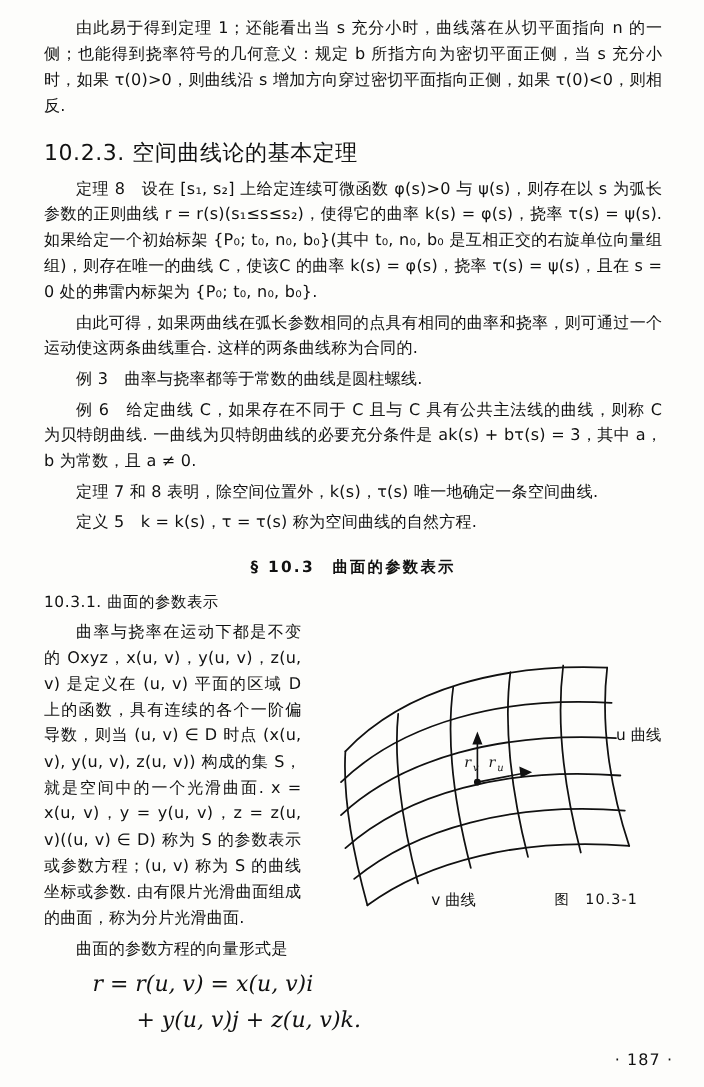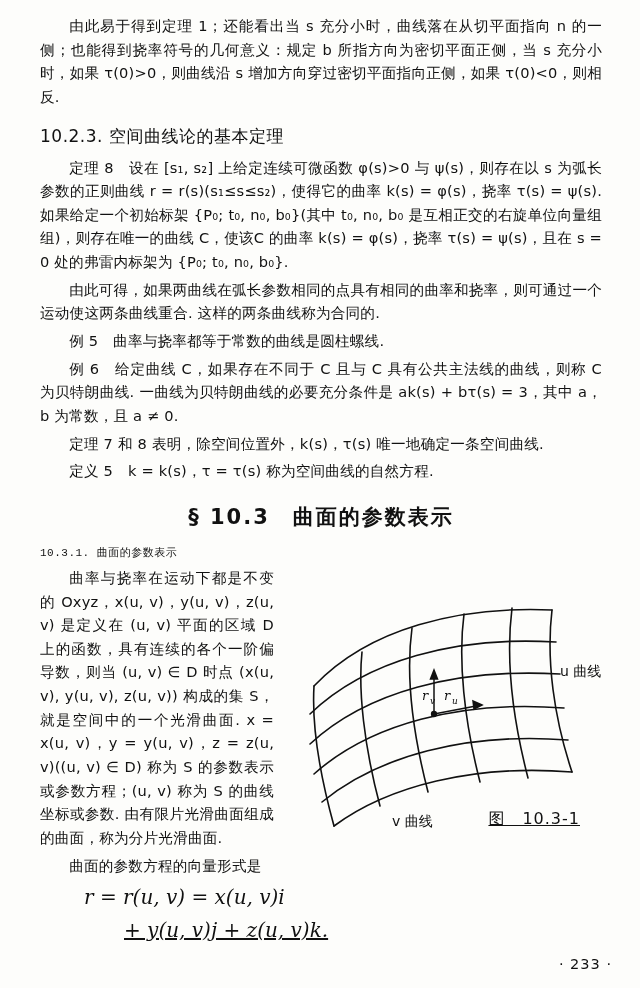--- a/index.html
+++ b/index.html
@@ -39,7 +39,7 @@
     letter-spacing: 0.2px;
   }
   h2.sec {
-    font-size: 17px;
+    font-size: 20px;
     font-weight: normal;
     margin: 16px 0 8px 0;
     letter-spacing: 0.5px;

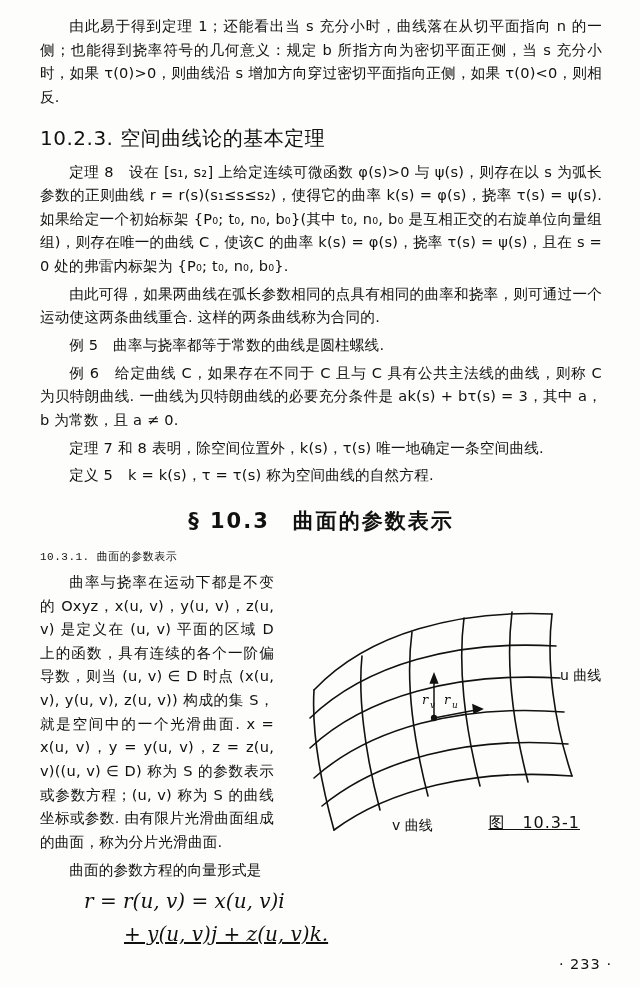--- a/index.html
+++ b/index.html
@@ -114,7 +114,7 @@
 
     <p class="para">由此可得，如果两曲线在弧长参数相同的点具有相同的曲率和挠率，则可通过一个运动使这两条曲线重合. 这样的两条曲线称为合同的.</p>
 
-    <p class="para">例 5　曲率与挠率都等于常数的曲线是圆柱螺线.</p>
+    <p class="para">例 3　曲率与挠率都等于常数的曲线是圆柱螺线.</p>
 
     <p class="para">例 6　给定曲线 C，如果存在不同于 C 且与 C 具有公共主法线的曲线，则称 C 为贝特朗曲线. 一曲线为贝特朗曲线的必要充分条件是 ak(s) + bτ(s) = 3，其中 a，b 为常数，且 a ≠ 0.</p>
 

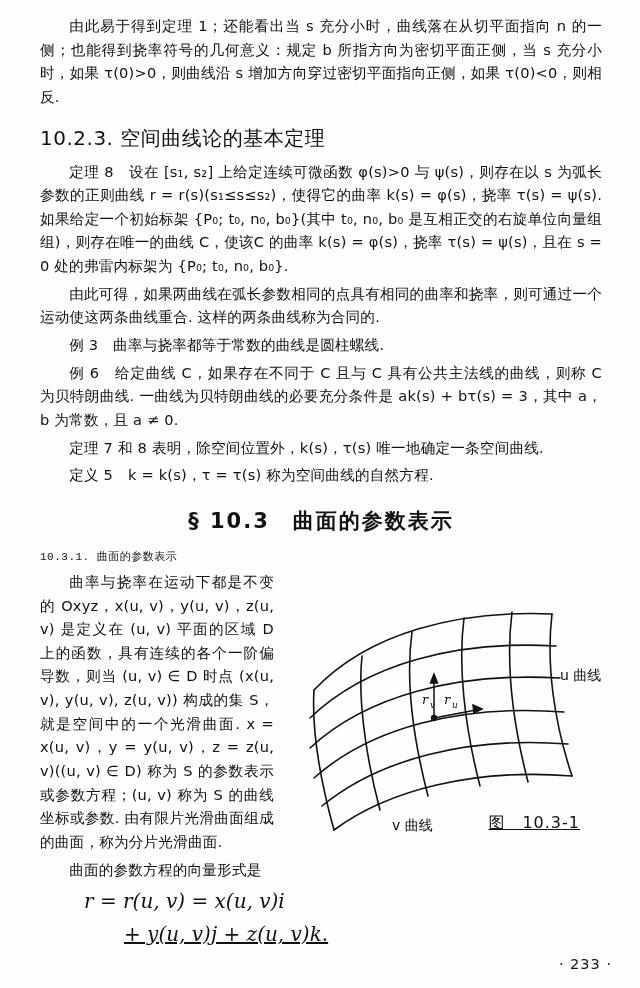--- a/index.html
+++ b/index.html
@@ -50,7 +50,7 @@
     font-family: Liberation Mono, monospace;
   }
   h1.chapsec {
-    font-size: 21px;
+    font-size: 14px;
     font-weight: bold;
     text-align: center;
     margin: 20px 0 14px 0;

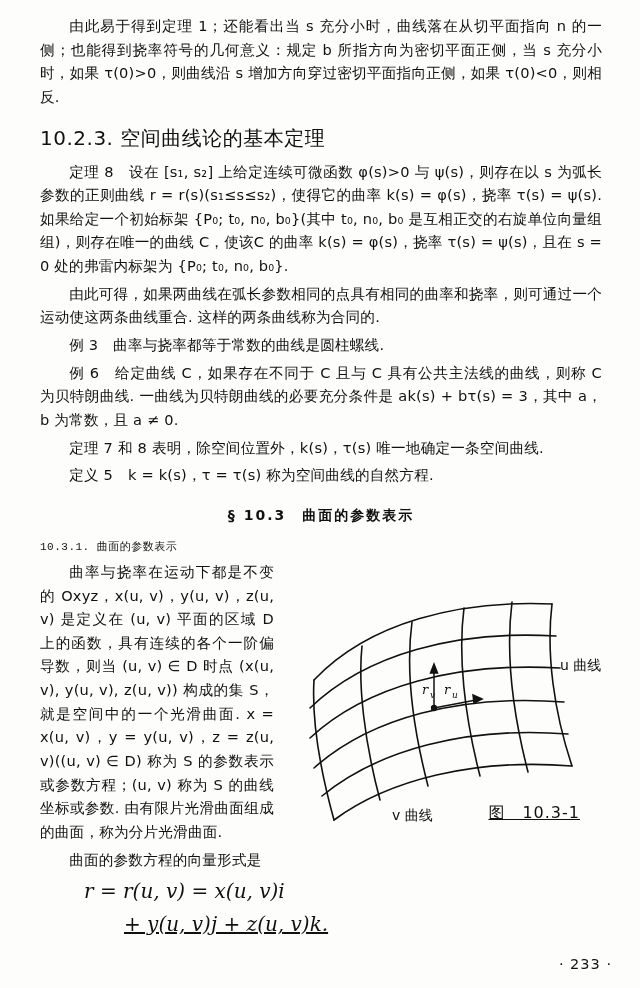--- a/index.html
+++ b/index.html
@@ -45,9 +45,8 @@
     letter-spacing: 0.5px;
   }
   h2.sec.sub {
-    font-size: 11px;
+    font-size: 14px;
     margin: 14px 0 6px 0;
-    font-family: Liberation Mono, monospace;
   }
   h1.chapsec {
     font-size: 14px;

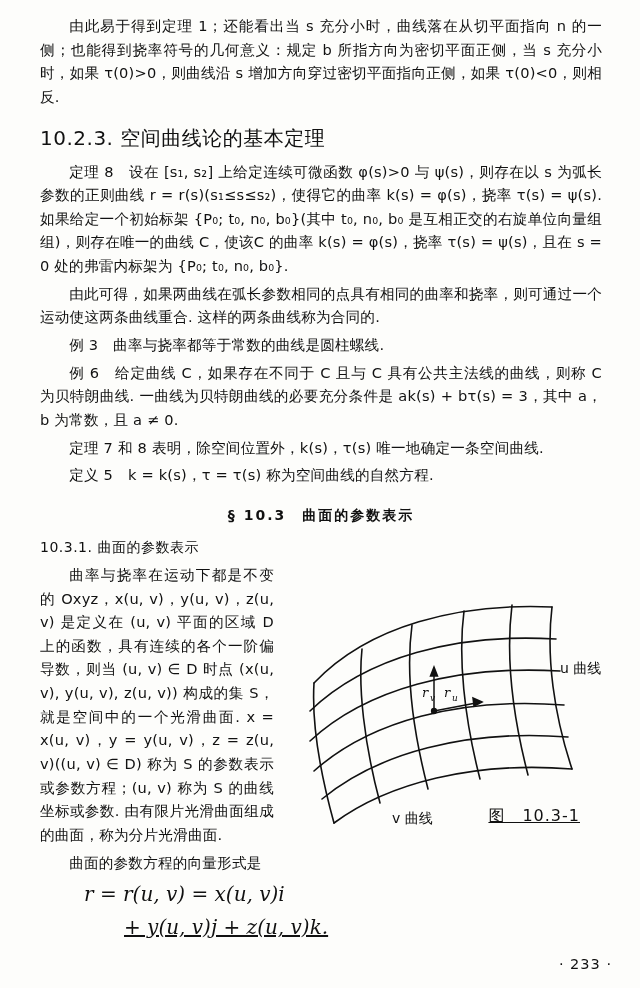--- a/index.html
+++ b/index.html
@@ -72,10 +72,9 @@
     position: absolute;
     right: 22px;
     bottom: 6px;
-    font-size: 16px;
+    font-size: 13px;
     letter-spacing: 1px;
     white-space: nowrap;
-    text-decoration: underline;
   }
   .eqblock {
     margin: 4px 0 16px 0;

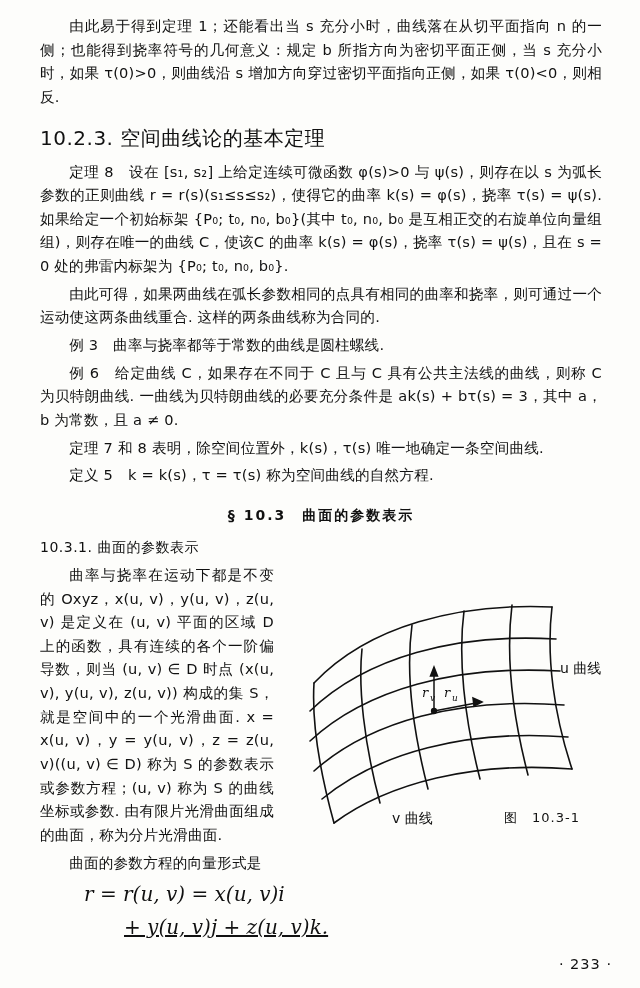--- a/index.html
+++ b/index.html
@@ -86,7 +86,7 @@
     font-style: italic;
     padding-left: 2.2em;
   }
-  .eqline.ind2 { padding-left: 4.2em; text-decoration: underline; }
+  .eqline.ind2 { padding-left: 4.2em; }
   .pagenum {
     position: absolute;
     right: 28px;

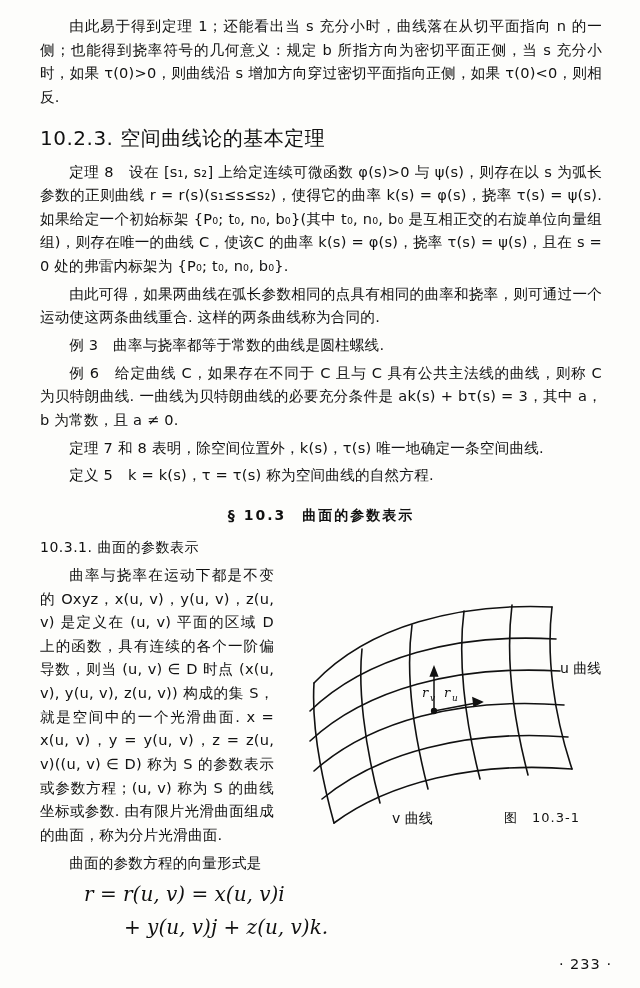--- a/index.html
+++ b/index.html
@@ -174,7 +174,7 @@
 
   </div>
 
-  <div class="pagenum">· 233 ·</div>
+  <div class="pagenum">· 187 ·</div>
 </div>
 
 </body></html>

